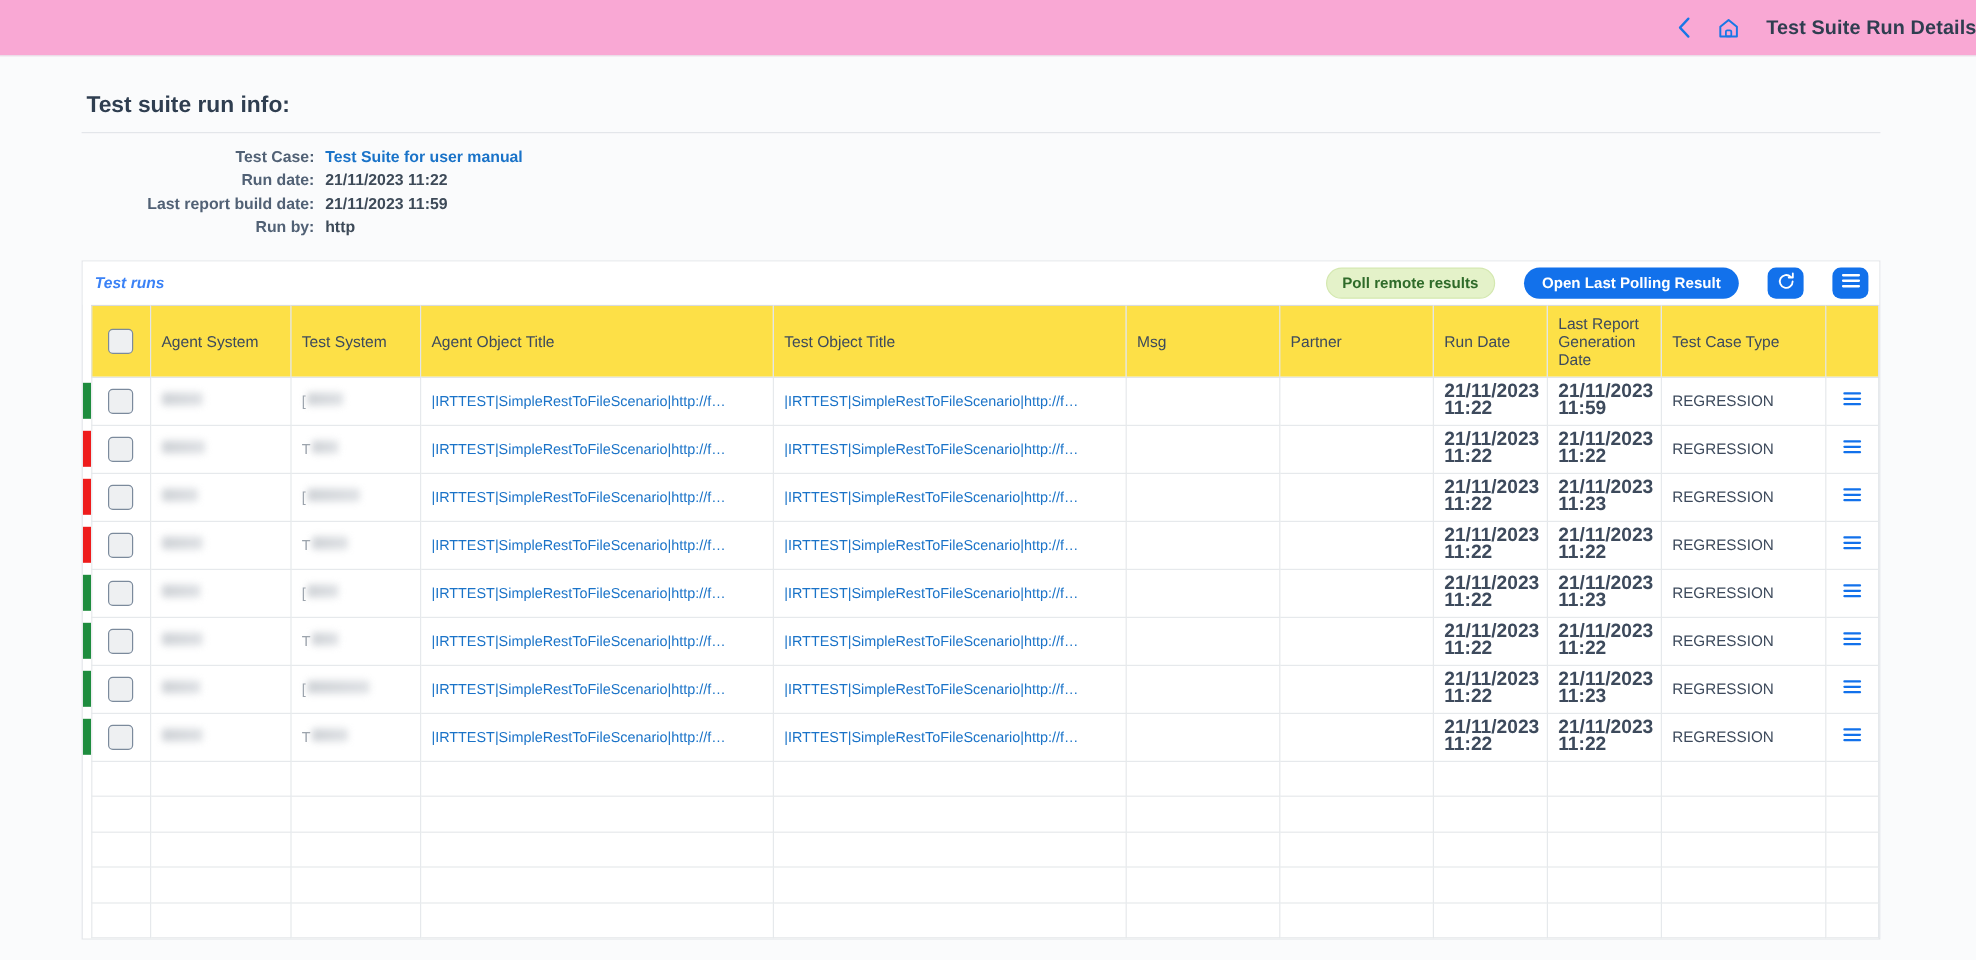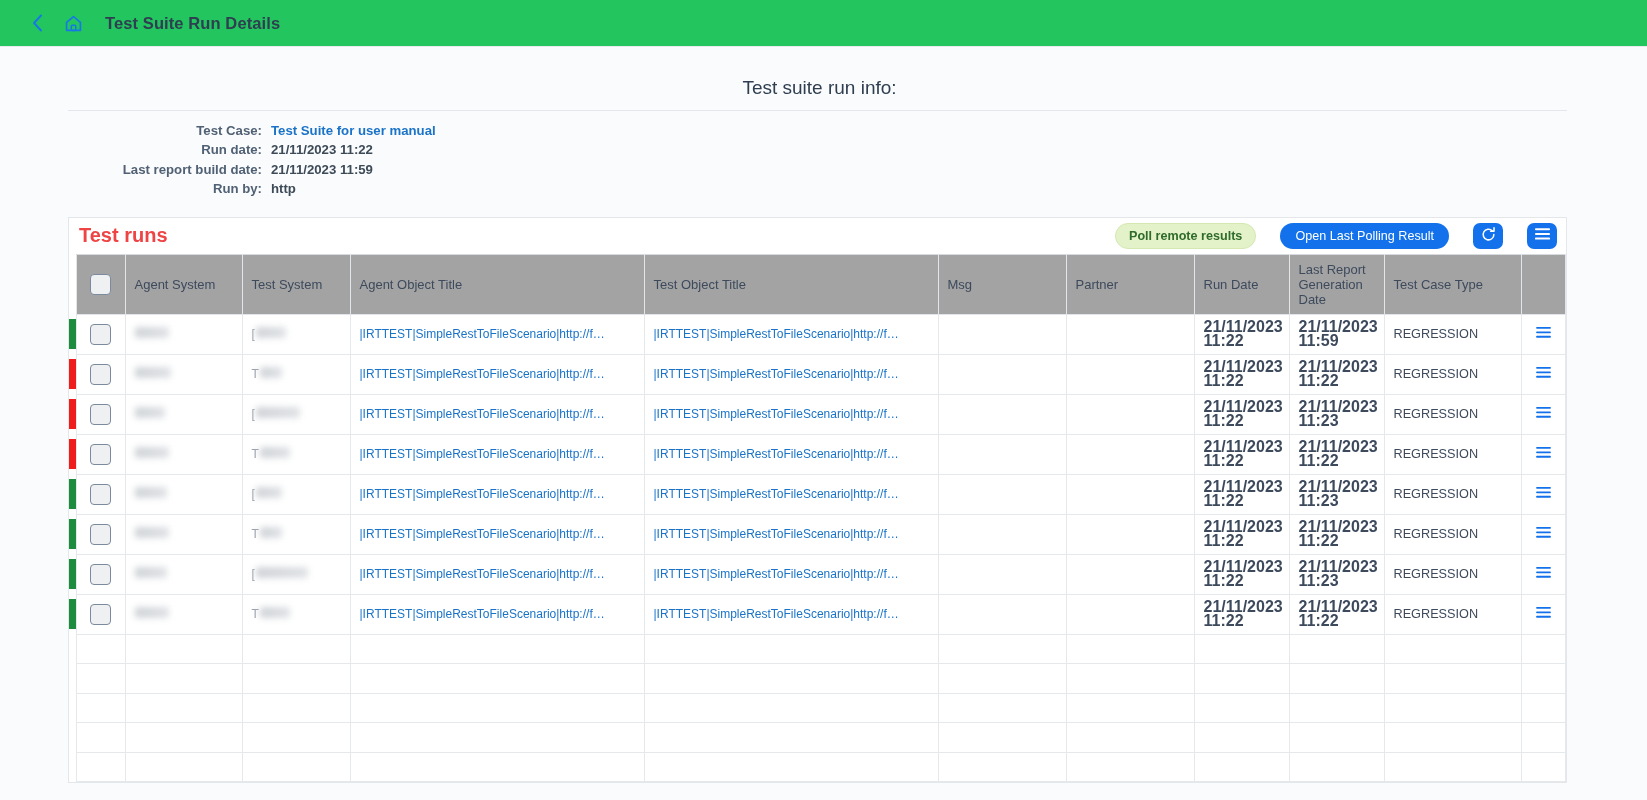--- a/index.html
+++ b/index.html
@@ -14,9 +14,10 @@
 
   
   .topbar{
-    height:47px; background:#22c55e; display:flex; align-items:center;
+    height:47px; background:#f9a8d4; display:flex; align-items:center;
     padding-left:24px; border-bottom:1px solid #e8eaed;
     box-shadow:0 1px 2px rgba(0,0,0,.05);
+    justify-content:flex-end;
   }
   .back-chev{
     width:26px;height:26px;display:flex;align-items:center;justify-content:center;

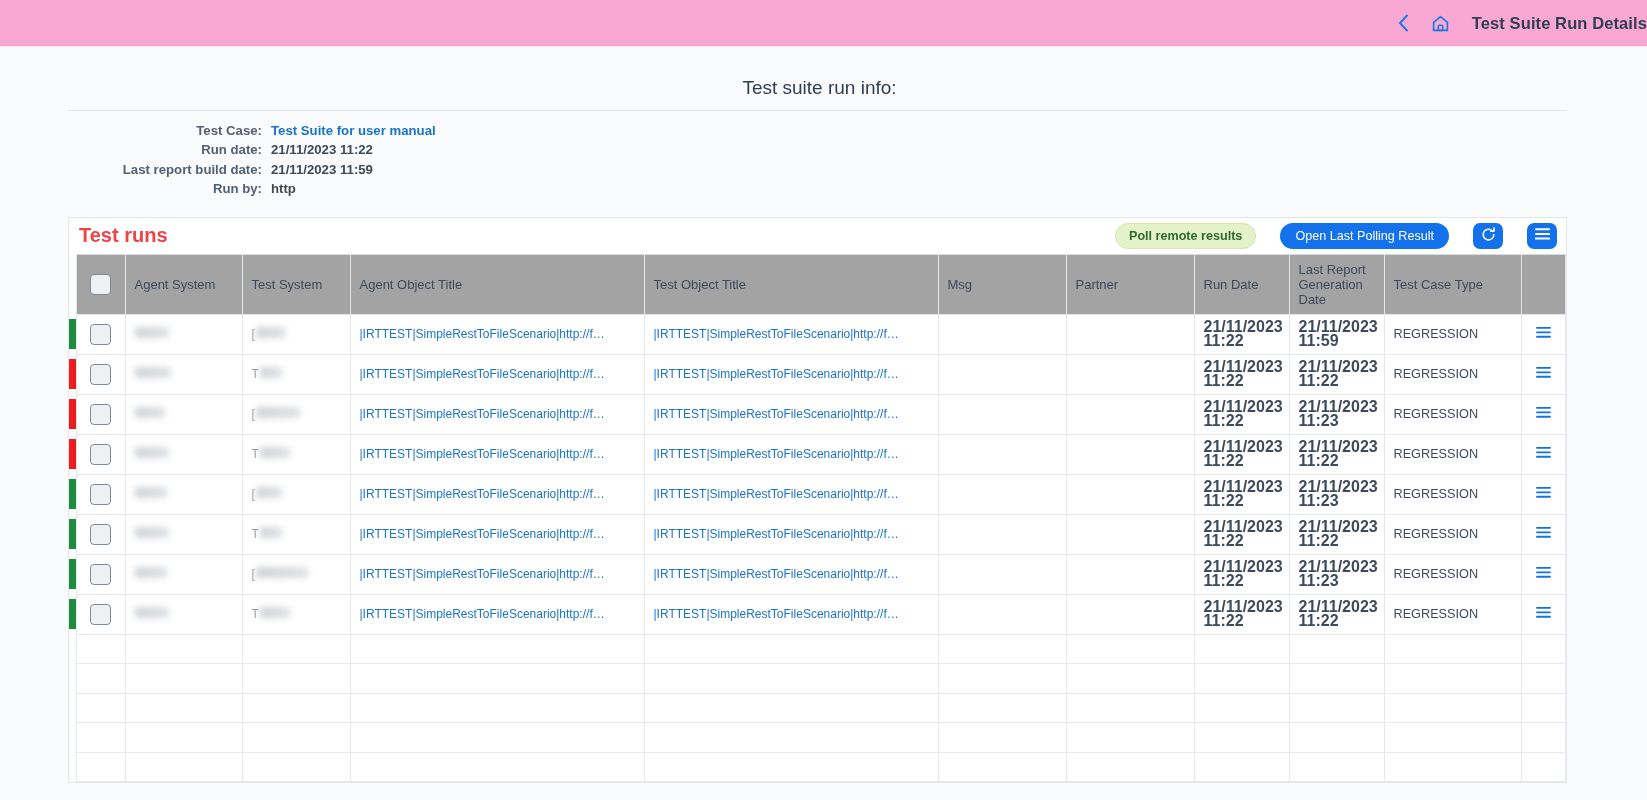--- a/index.html
+++ b/index.html
@@ -34,7 +34,7 @@
     margin:0 80px 0 68px; padding-top:20px;
   }
   h2.sec-title{
-    font-size:19px; font-weight:normal; color:#2f3e50; padding:10px 0 11px 4px;text-align:center;
+    font-size:19px; font-weight:bold; color:#2f3e50; padding:10px 0 11px 4px;
   }
   .rule{ height:1px; background:#e3e6ea; margin-bottom:12px; }
 

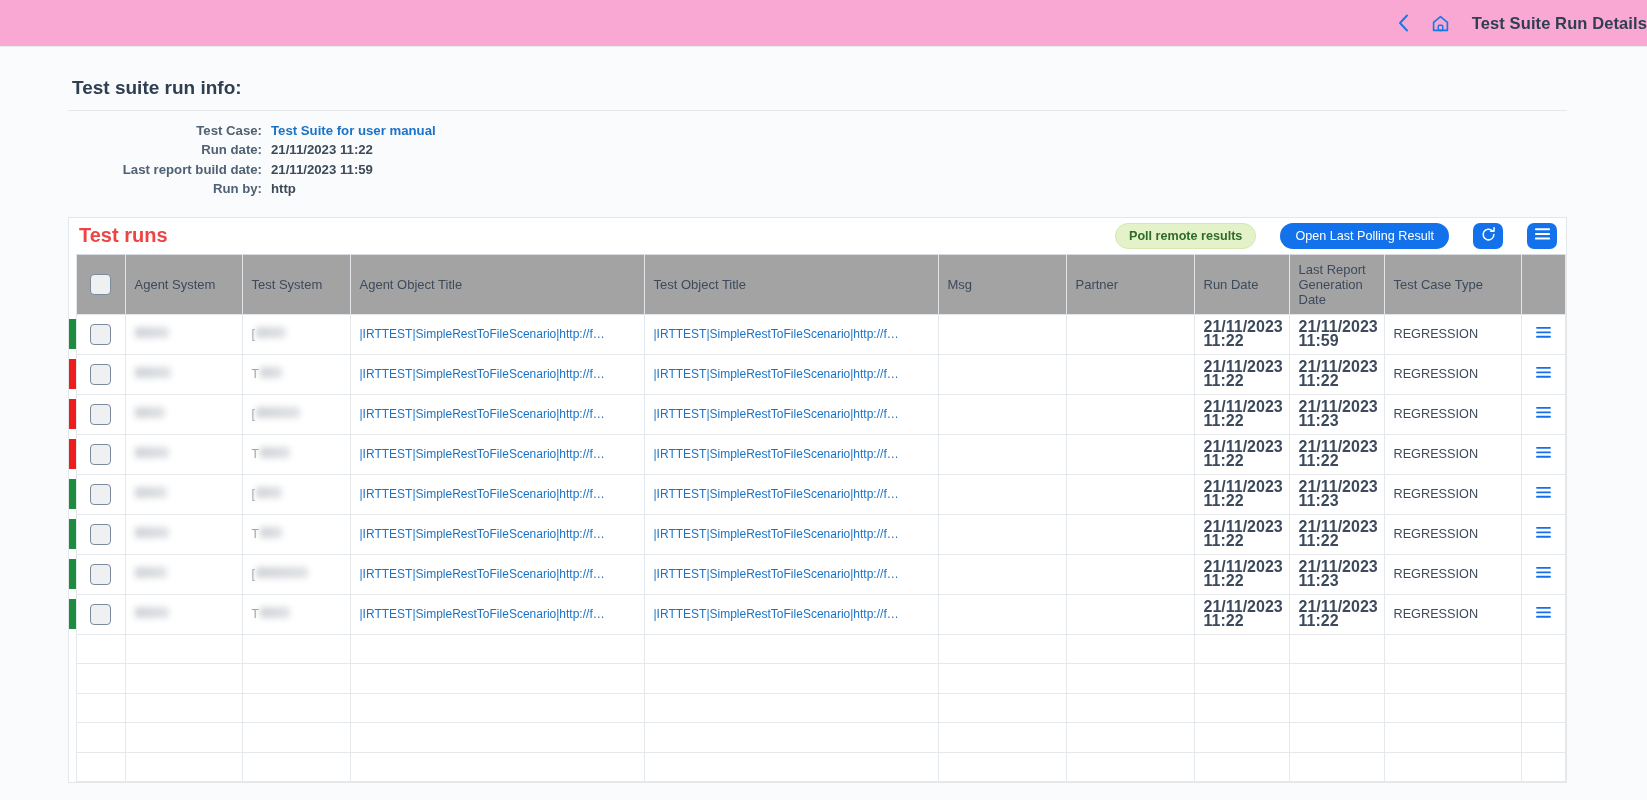--- a/index.html
+++ b/index.html
@@ -54,7 +54,7 @@
     display:flex; align-items:center; justify-content:space-between;
     padding:5px 9px 5px 10px; height:36px; background:#fff;
   }
-  .panel-head h3{ font-size:20px; font-weight:bold; color:#ef4444; }
+  .panel-head h3{ font-size:13px; font-weight:bold; color:#3b82f6;font-style:italic; }
   .panel-tools{ display:flex; align-items:center; gap:24px; }
 
   .btn-poll{

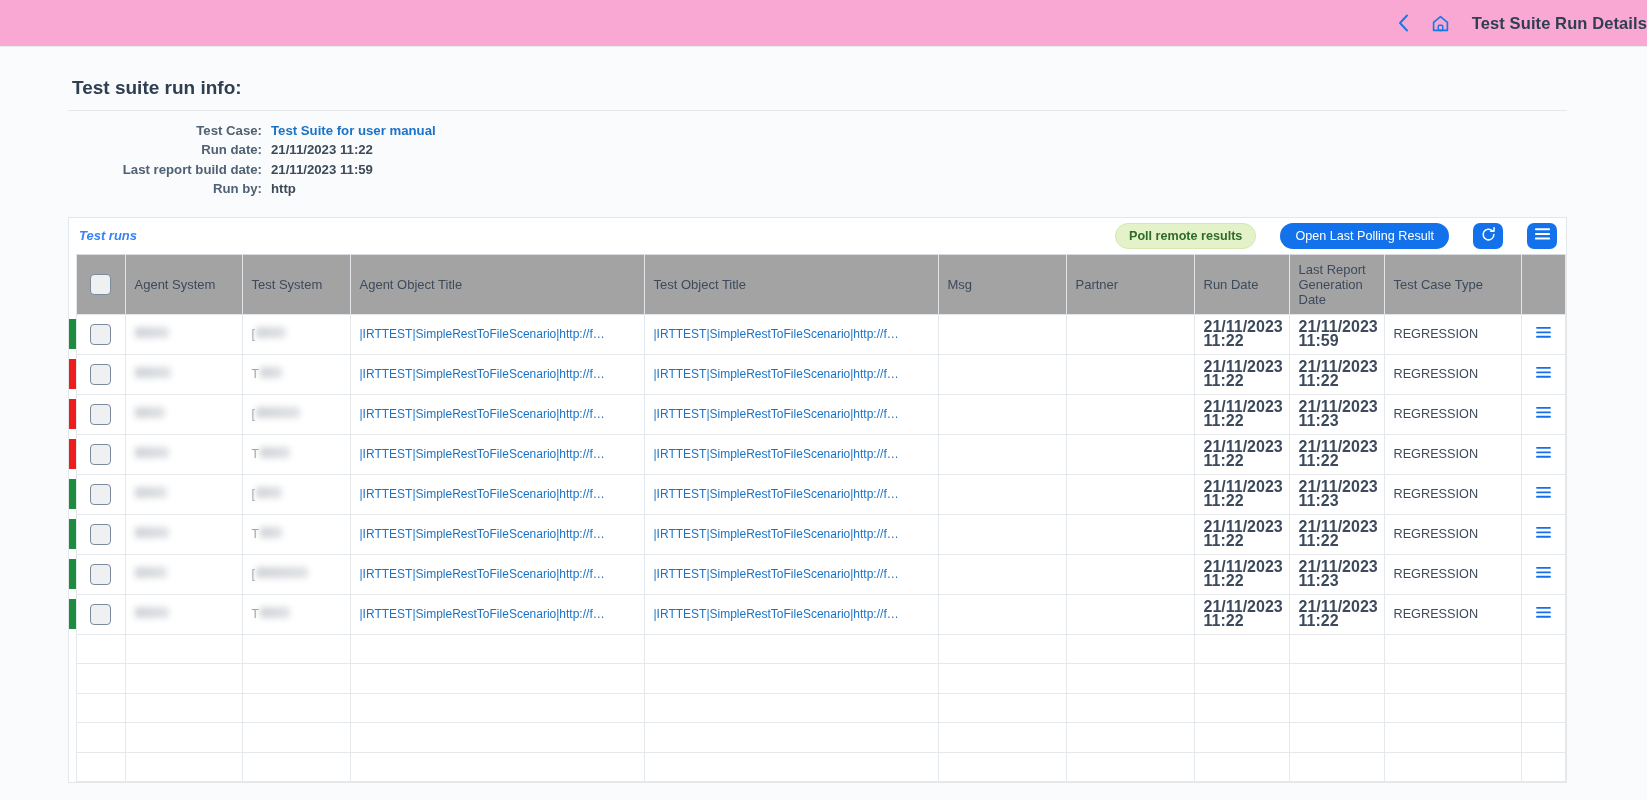--- a/index.html
+++ b/index.html
@@ -64,7 +64,7 @@
   }
   .btn-open{
     background:#1271eb; color:#fff; border:none; border-radius:15px;
-    padding:6px 15px; font-size:12.6px; font-weight:normal; cursor:pointer;
+    padding:6px 15px; font-size:12.6px; font-weight:bold; cursor:pointer;
     white-space:nowrap;
   }
   .btn-ico{

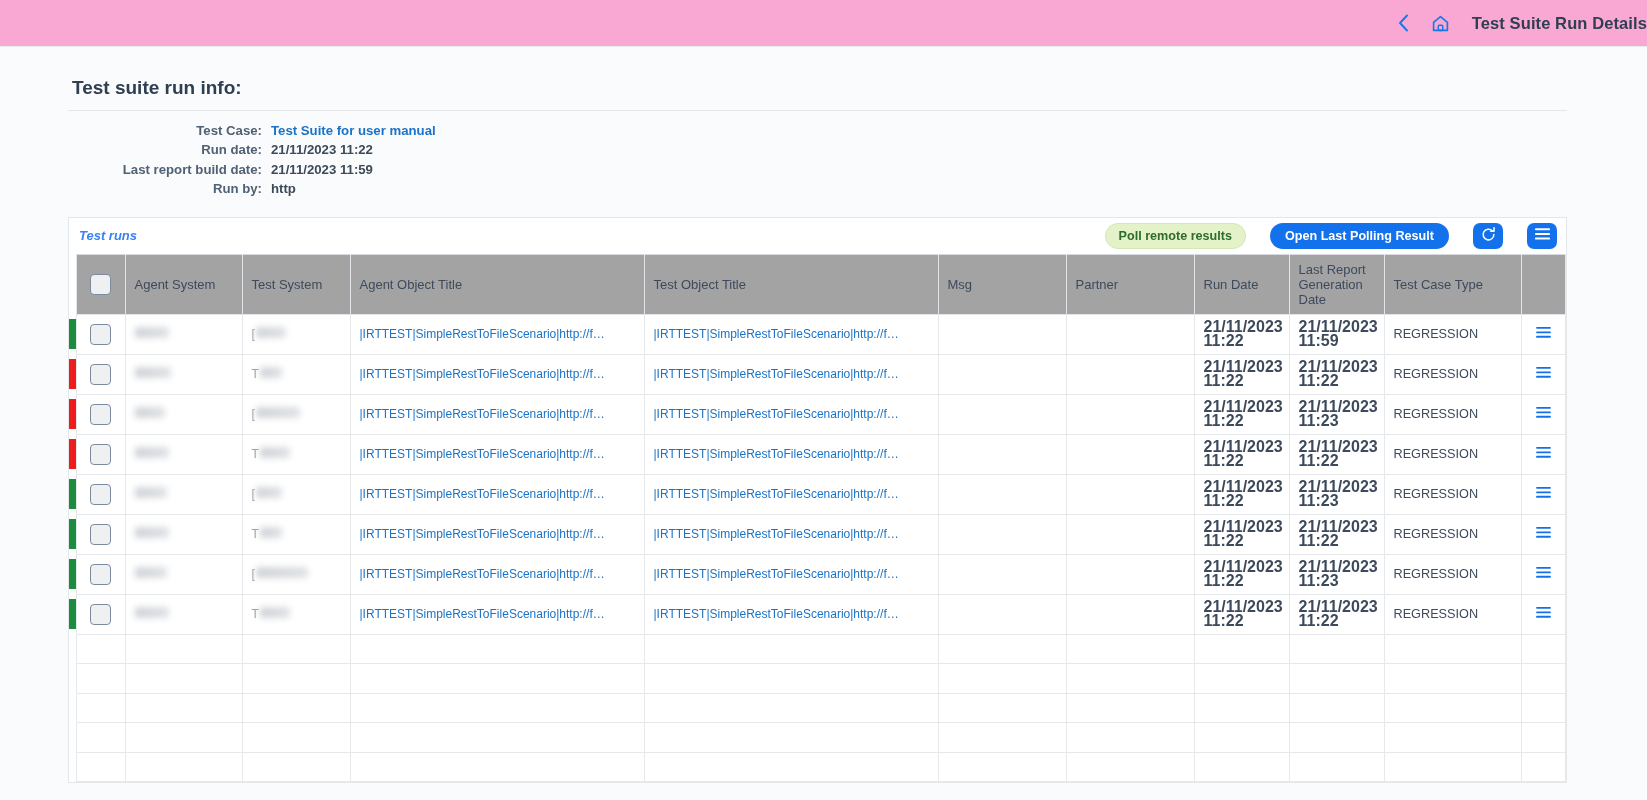--- a/index.html
+++ b/index.html
@@ -78,7 +78,7 @@
   table.runs th{
     border:1px solid #e2e5e9; border-top:1px solid #d7dbe0;
     font-size:13px; font-weight:normal; color:#3d4a5c; text-align:left;
-    padding:7px 9px; vertical-align:middle; height:46px; background:#a3a3a3;
+    padding:7px 9px; vertical-align:middle; height:46px; background:#fde047;
   }
   table.runs td{
     border:1px solid #e6e9ec; font-size:12.7px; color:#3d4a5c;

